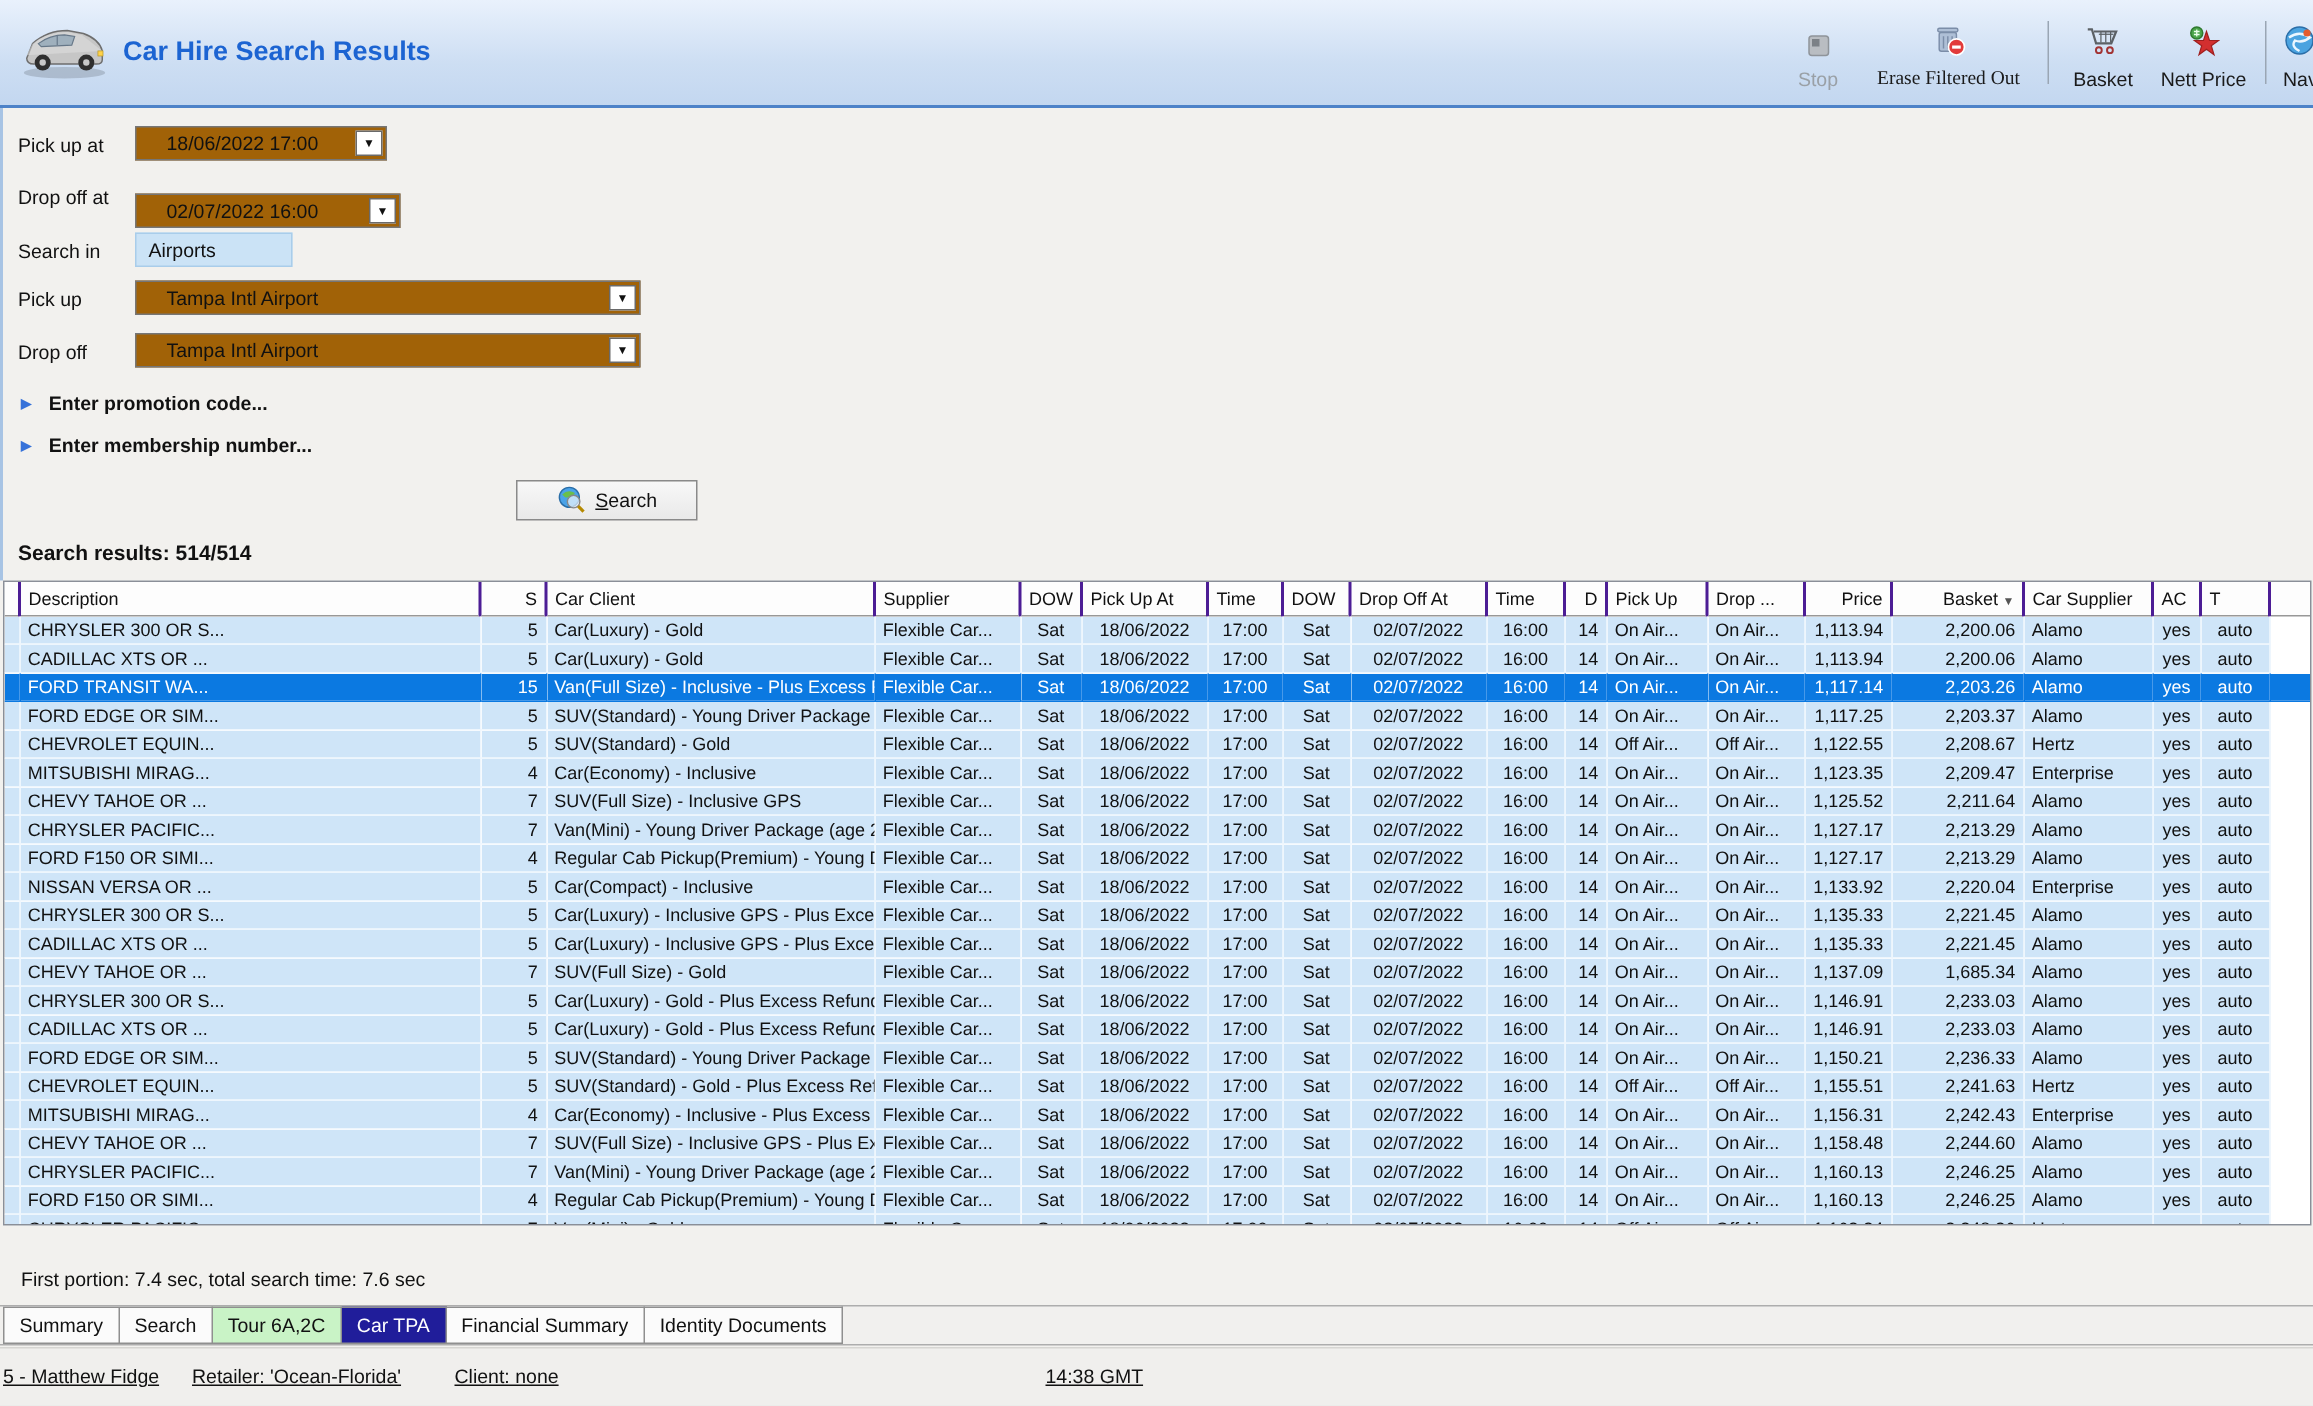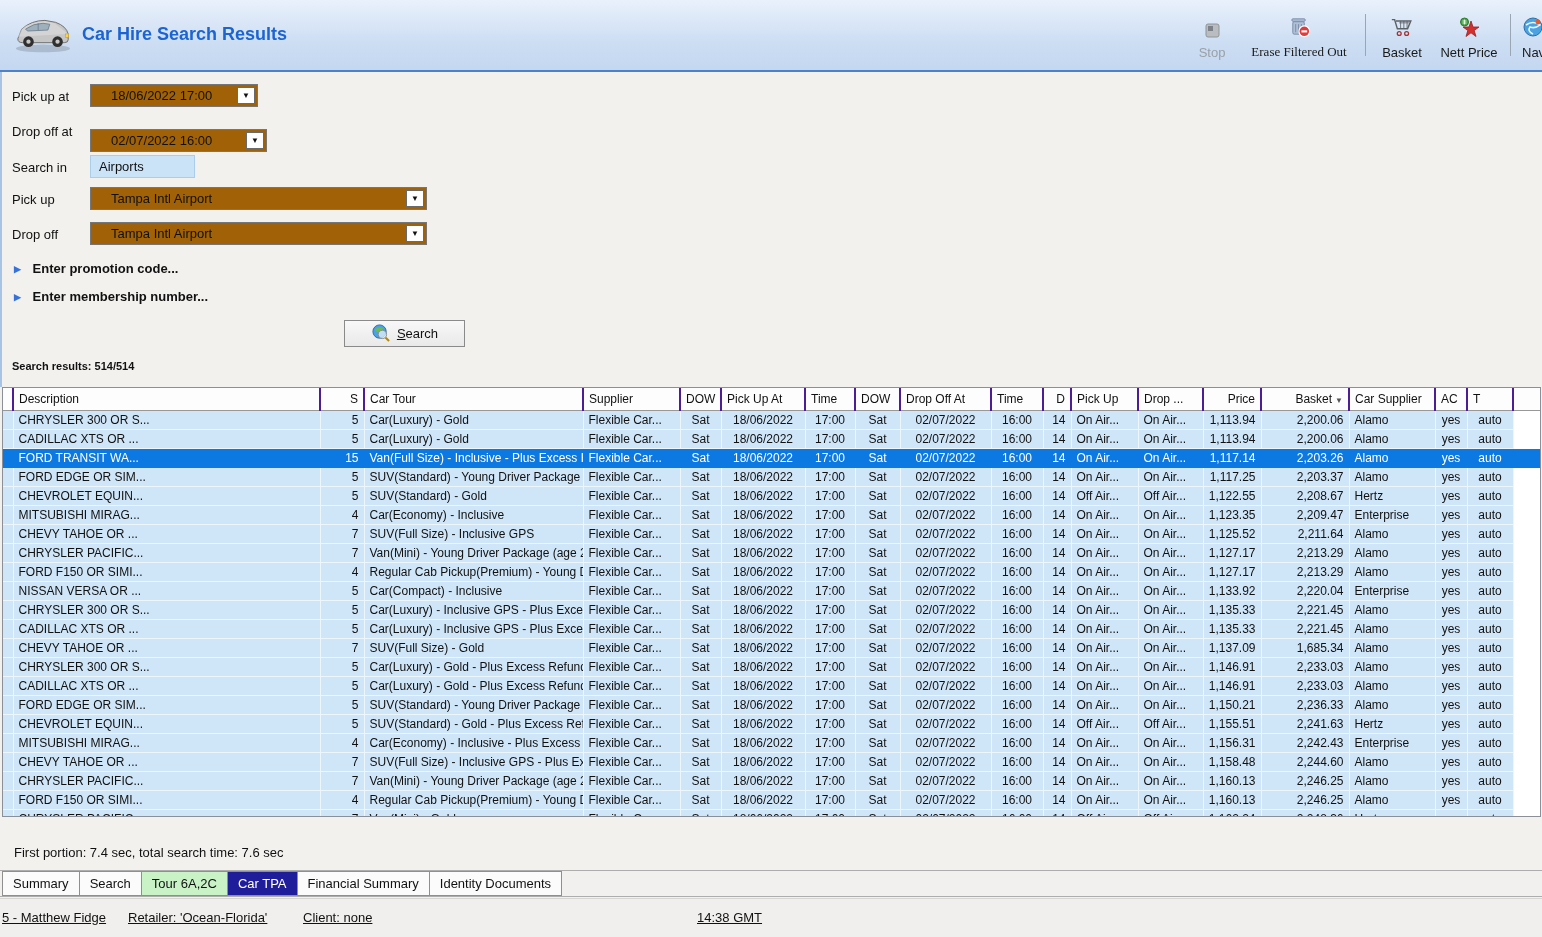--- a/index.html
+++ b/index.html
@@ -37,7 +37,7 @@
     display:flex;align-items:center;justify-content:center;gap:7px;font-size:13px;cursor:pointer;}
   .search-btn .btn-label{display:inline-block;}
   .search-btn .btn-label::first-letter{text-decoration:underline;}
-  .results-label{position:absolute;left:10px;top:288px;font-size:11px;font-weight:bold;}
+  .results-label{position:absolute;left:10px;top:288px;font-size:14px;font-weight:bold;}
   
   .grid{position:absolute;left:2px;top:387px;width:1539px;height:430px;background:#fff;
     border:1px solid #8a8f98;overflow:hidden;}

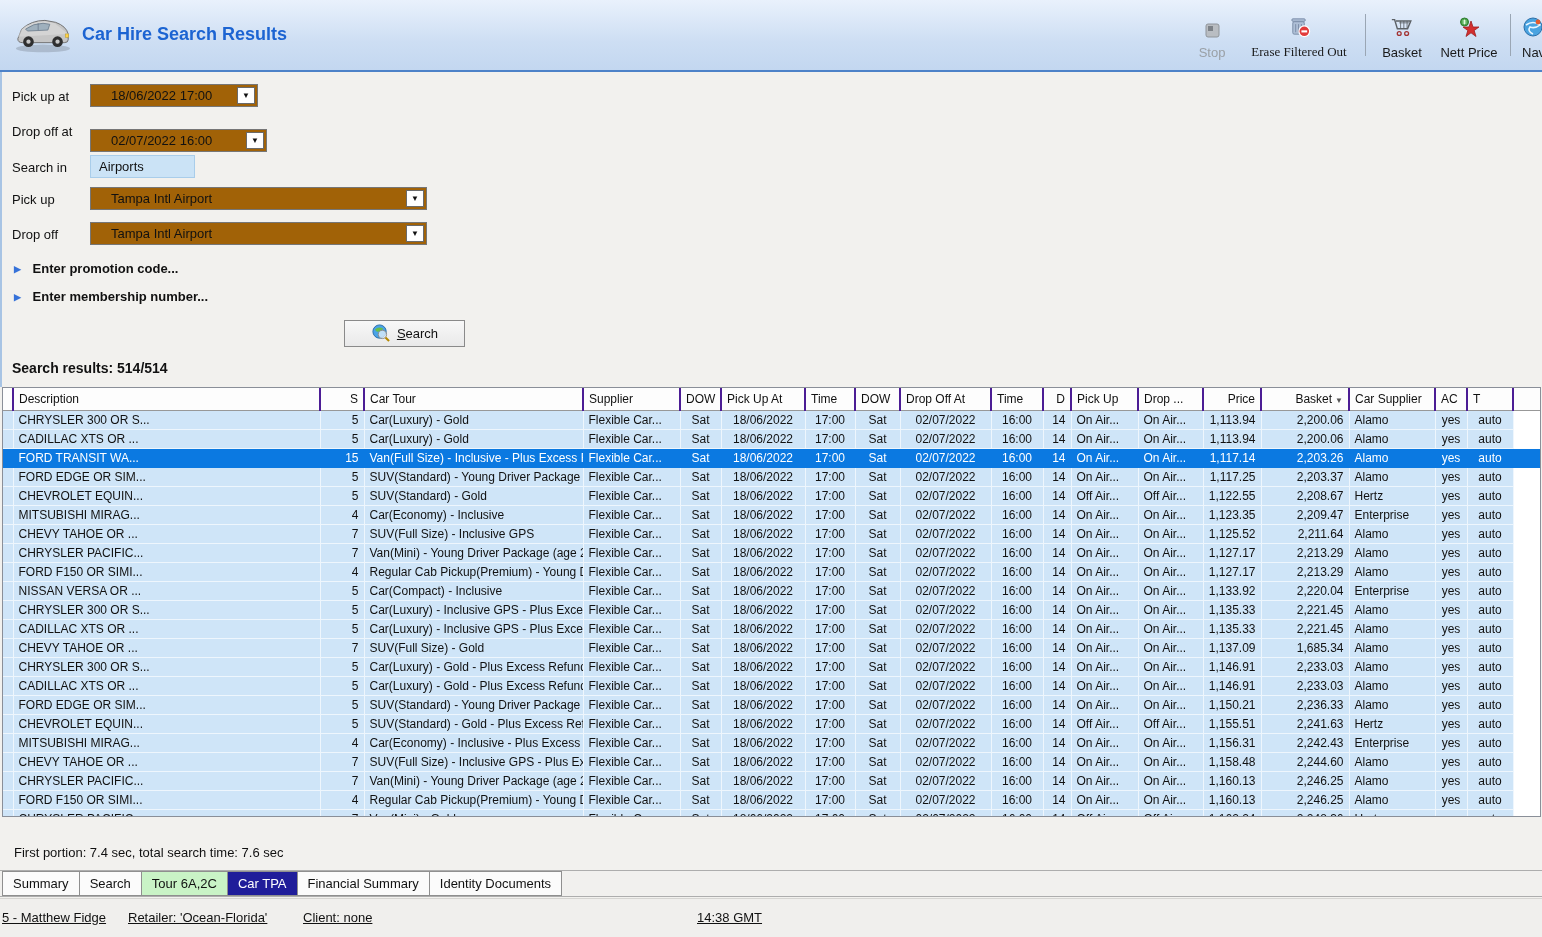--- a/index.html
+++ b/index.html
@@ -240,7 +240,7 @@
             <th class="gutter"></th>
             <th>Description</th>
             <th class="r">S</th>
-            <th>Car Tour</th>
+            <th>Car Client</th>
             <th>Supplier</th>
             <th>DOW</th>
             <th>Pick Up At</th>

